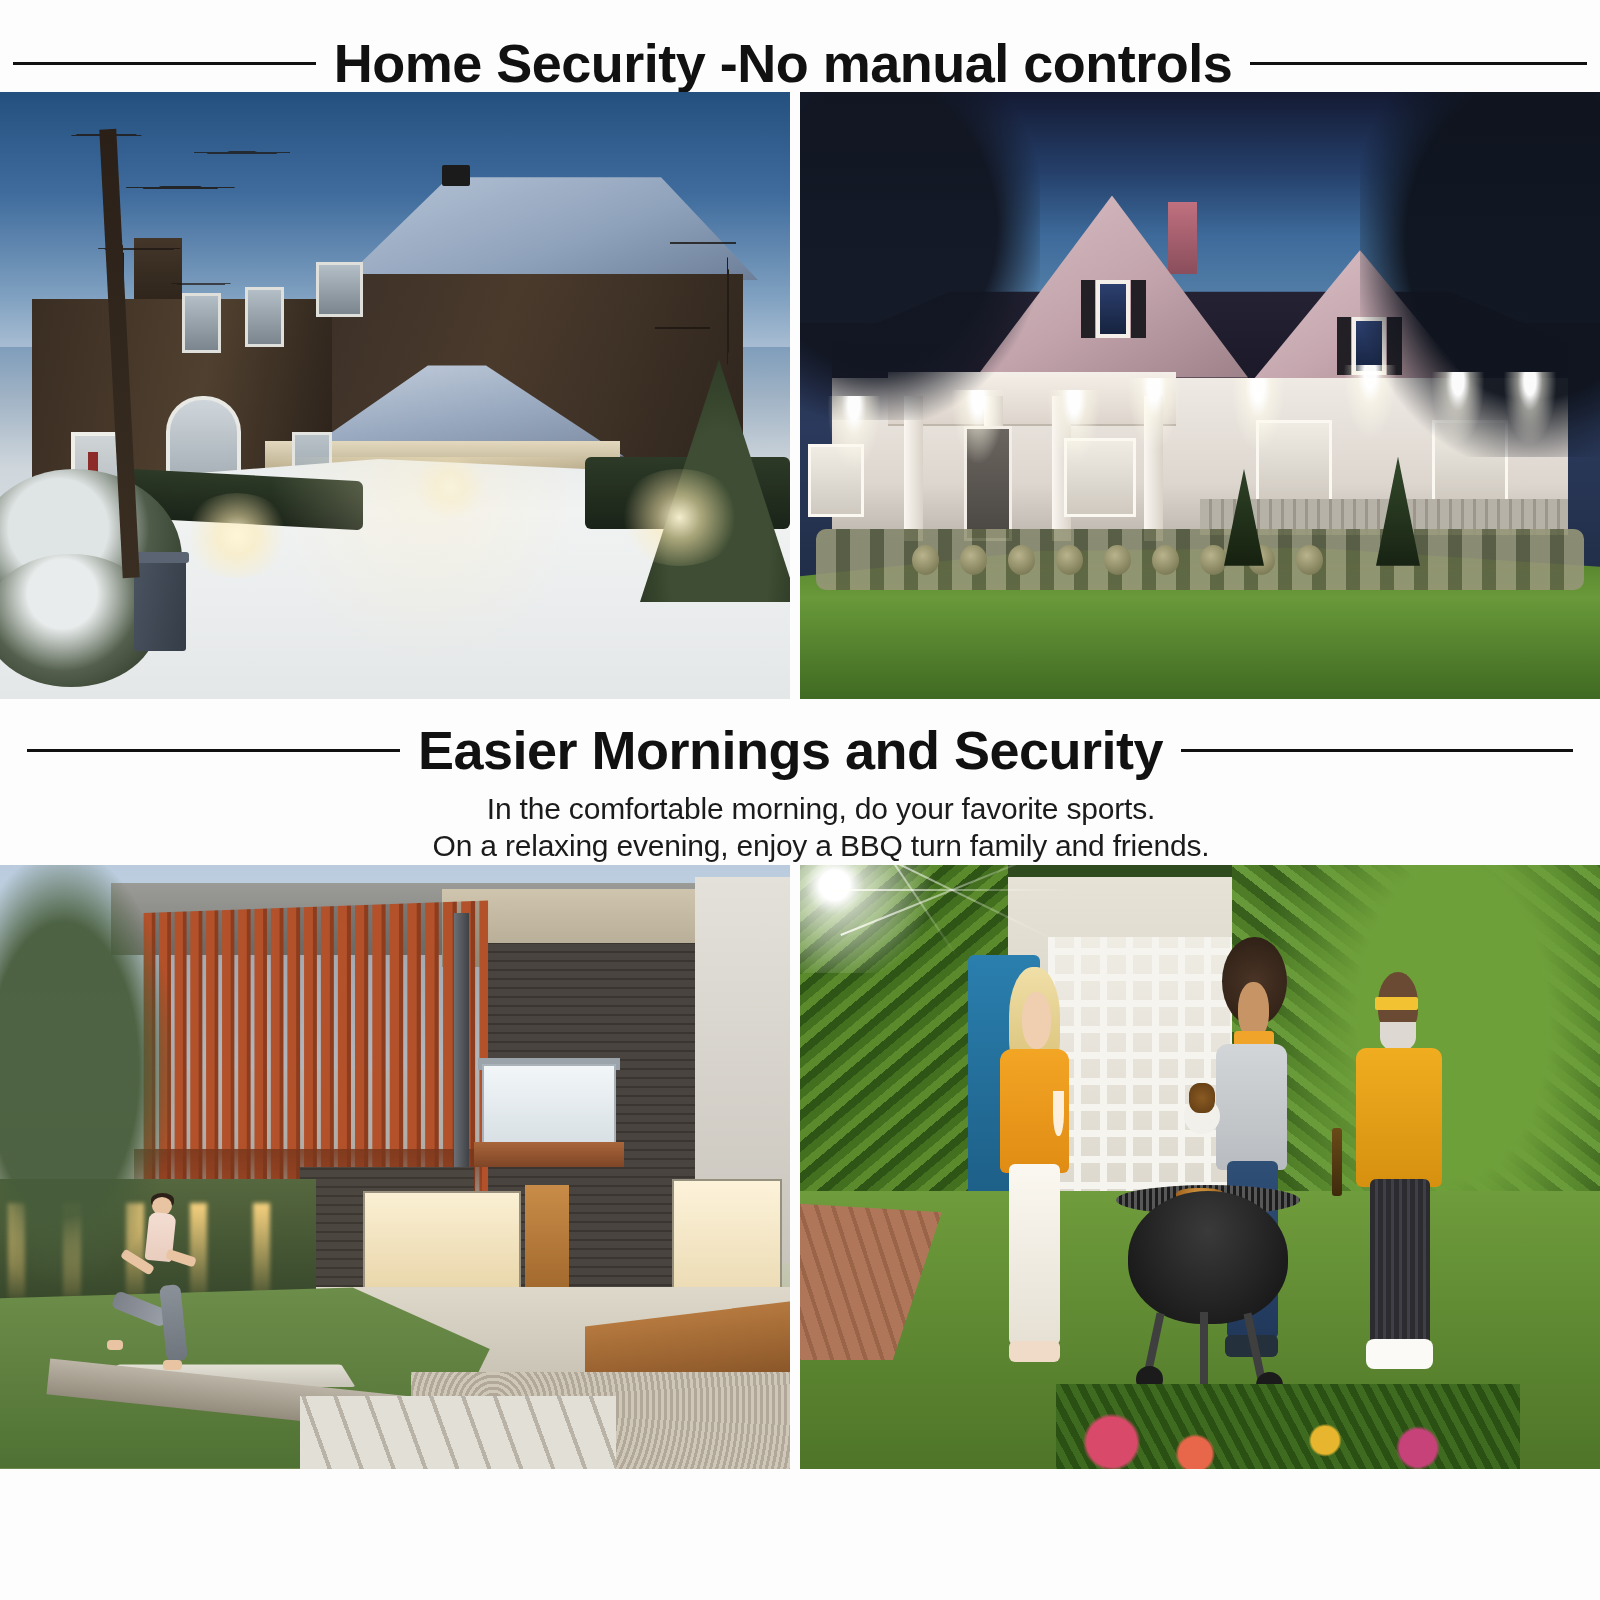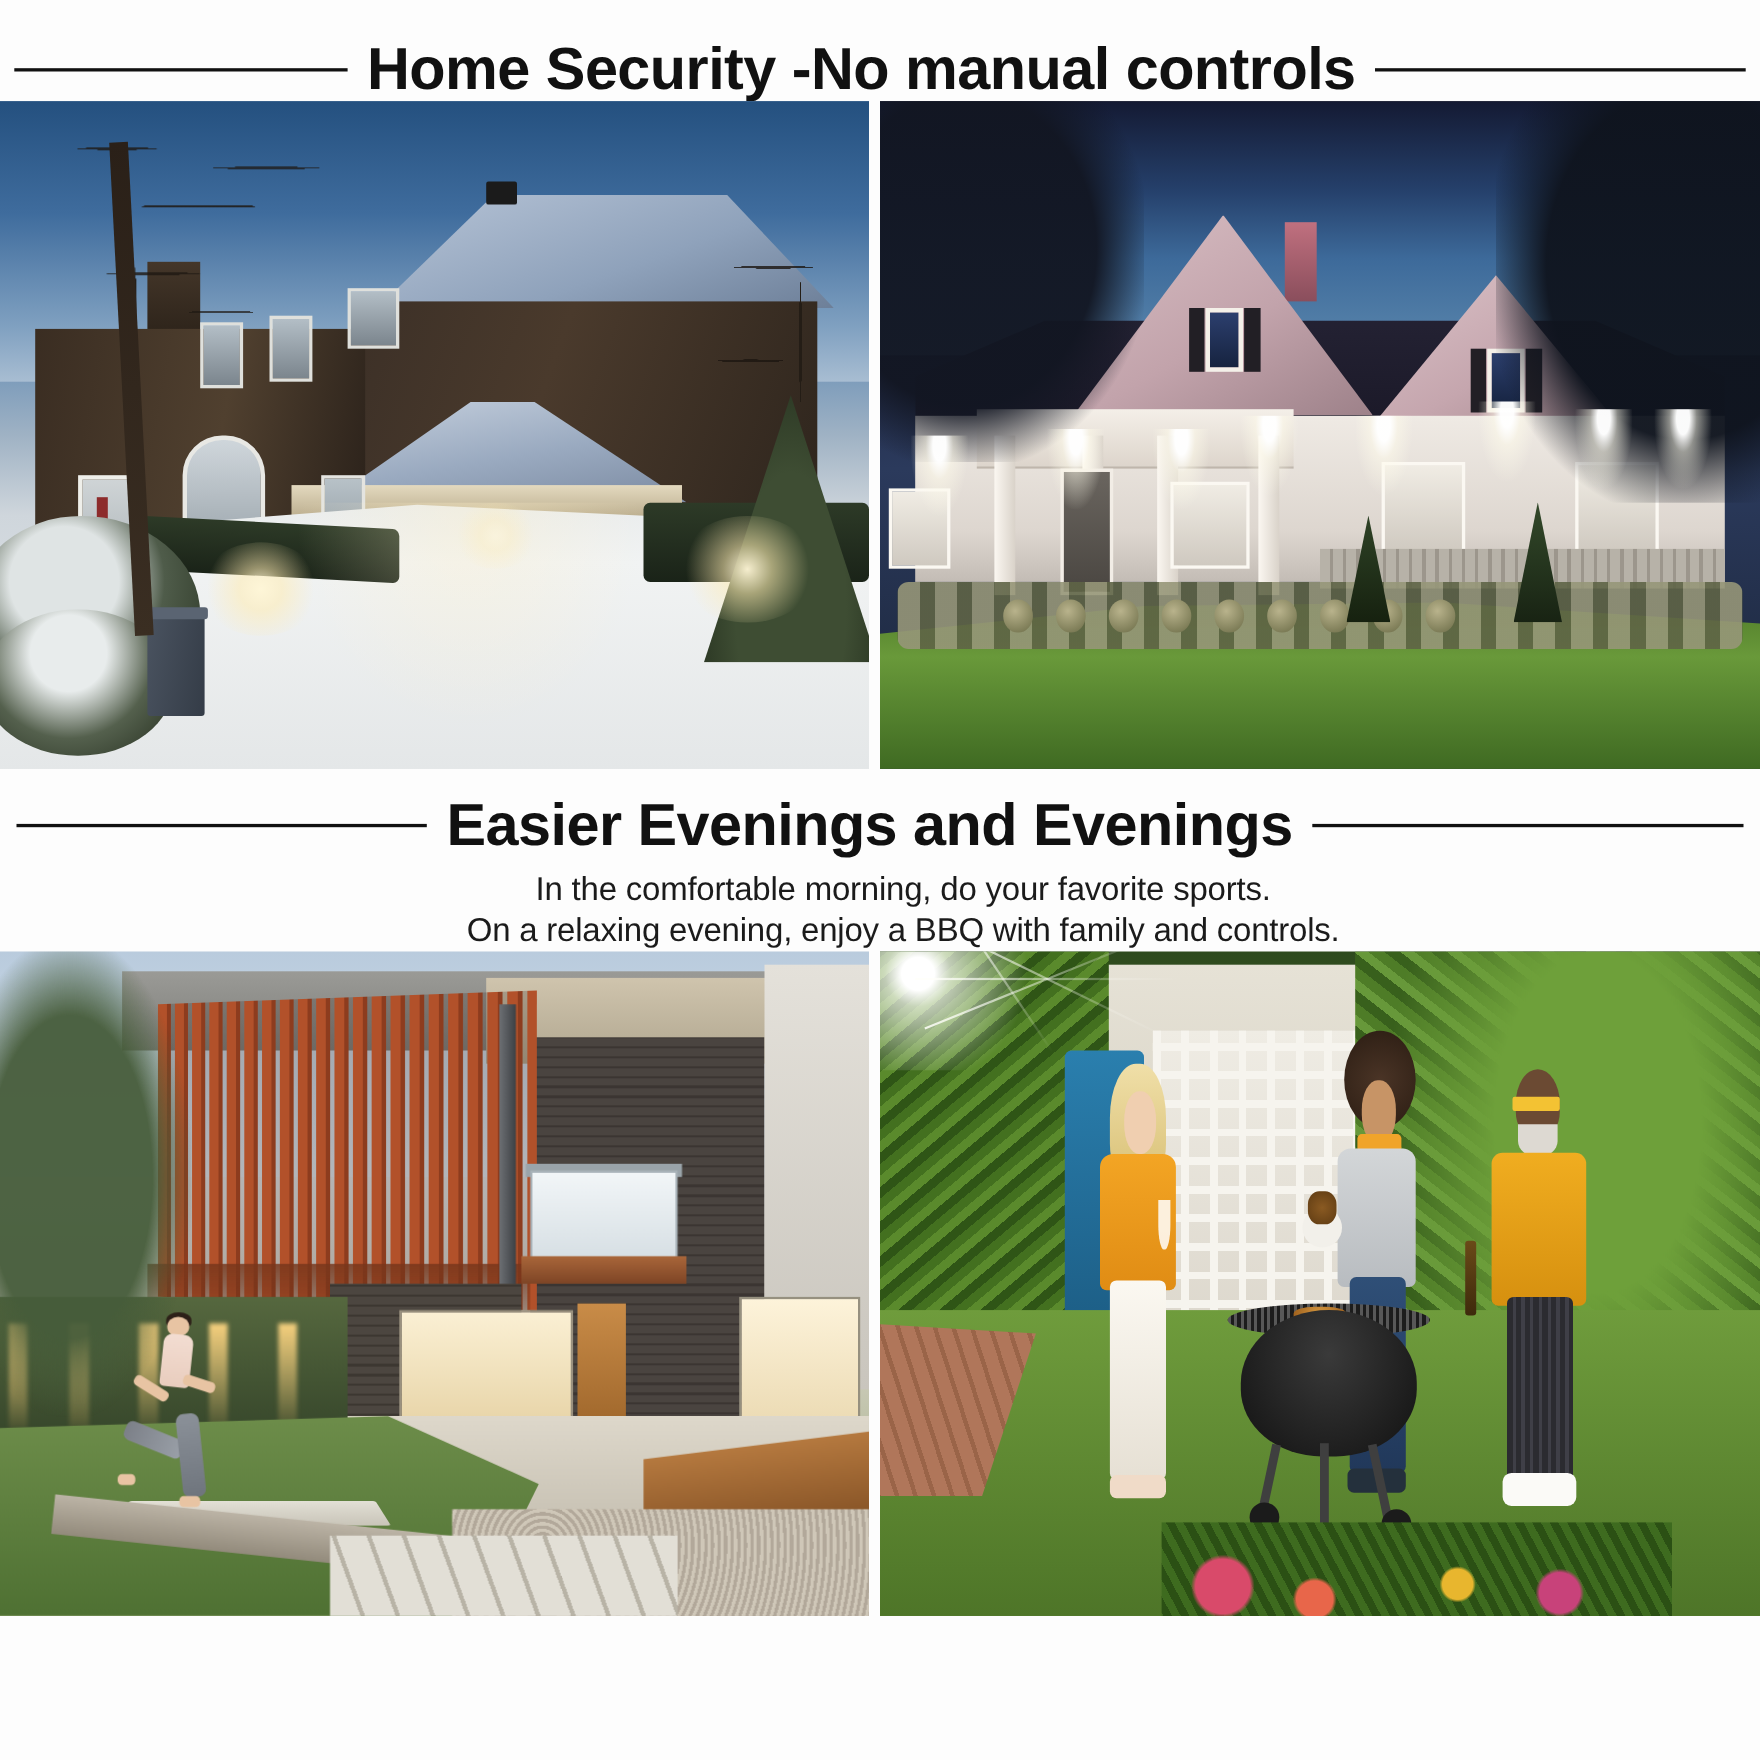--- a/index.html
+++ b/index.html
@@ -500,7 +500,7 @@
   <div class="section-head" id="head2">
     <div class="title-row">
       <div class="rule rule-l"></div>
-      <div class="title-text">Easier Evenings and Evenings</div>
+      <div class="title-text">Easier Mornings and Security</div>
       <div class="rule rule-r"></div>
     </div>
     <div class="subtitle">

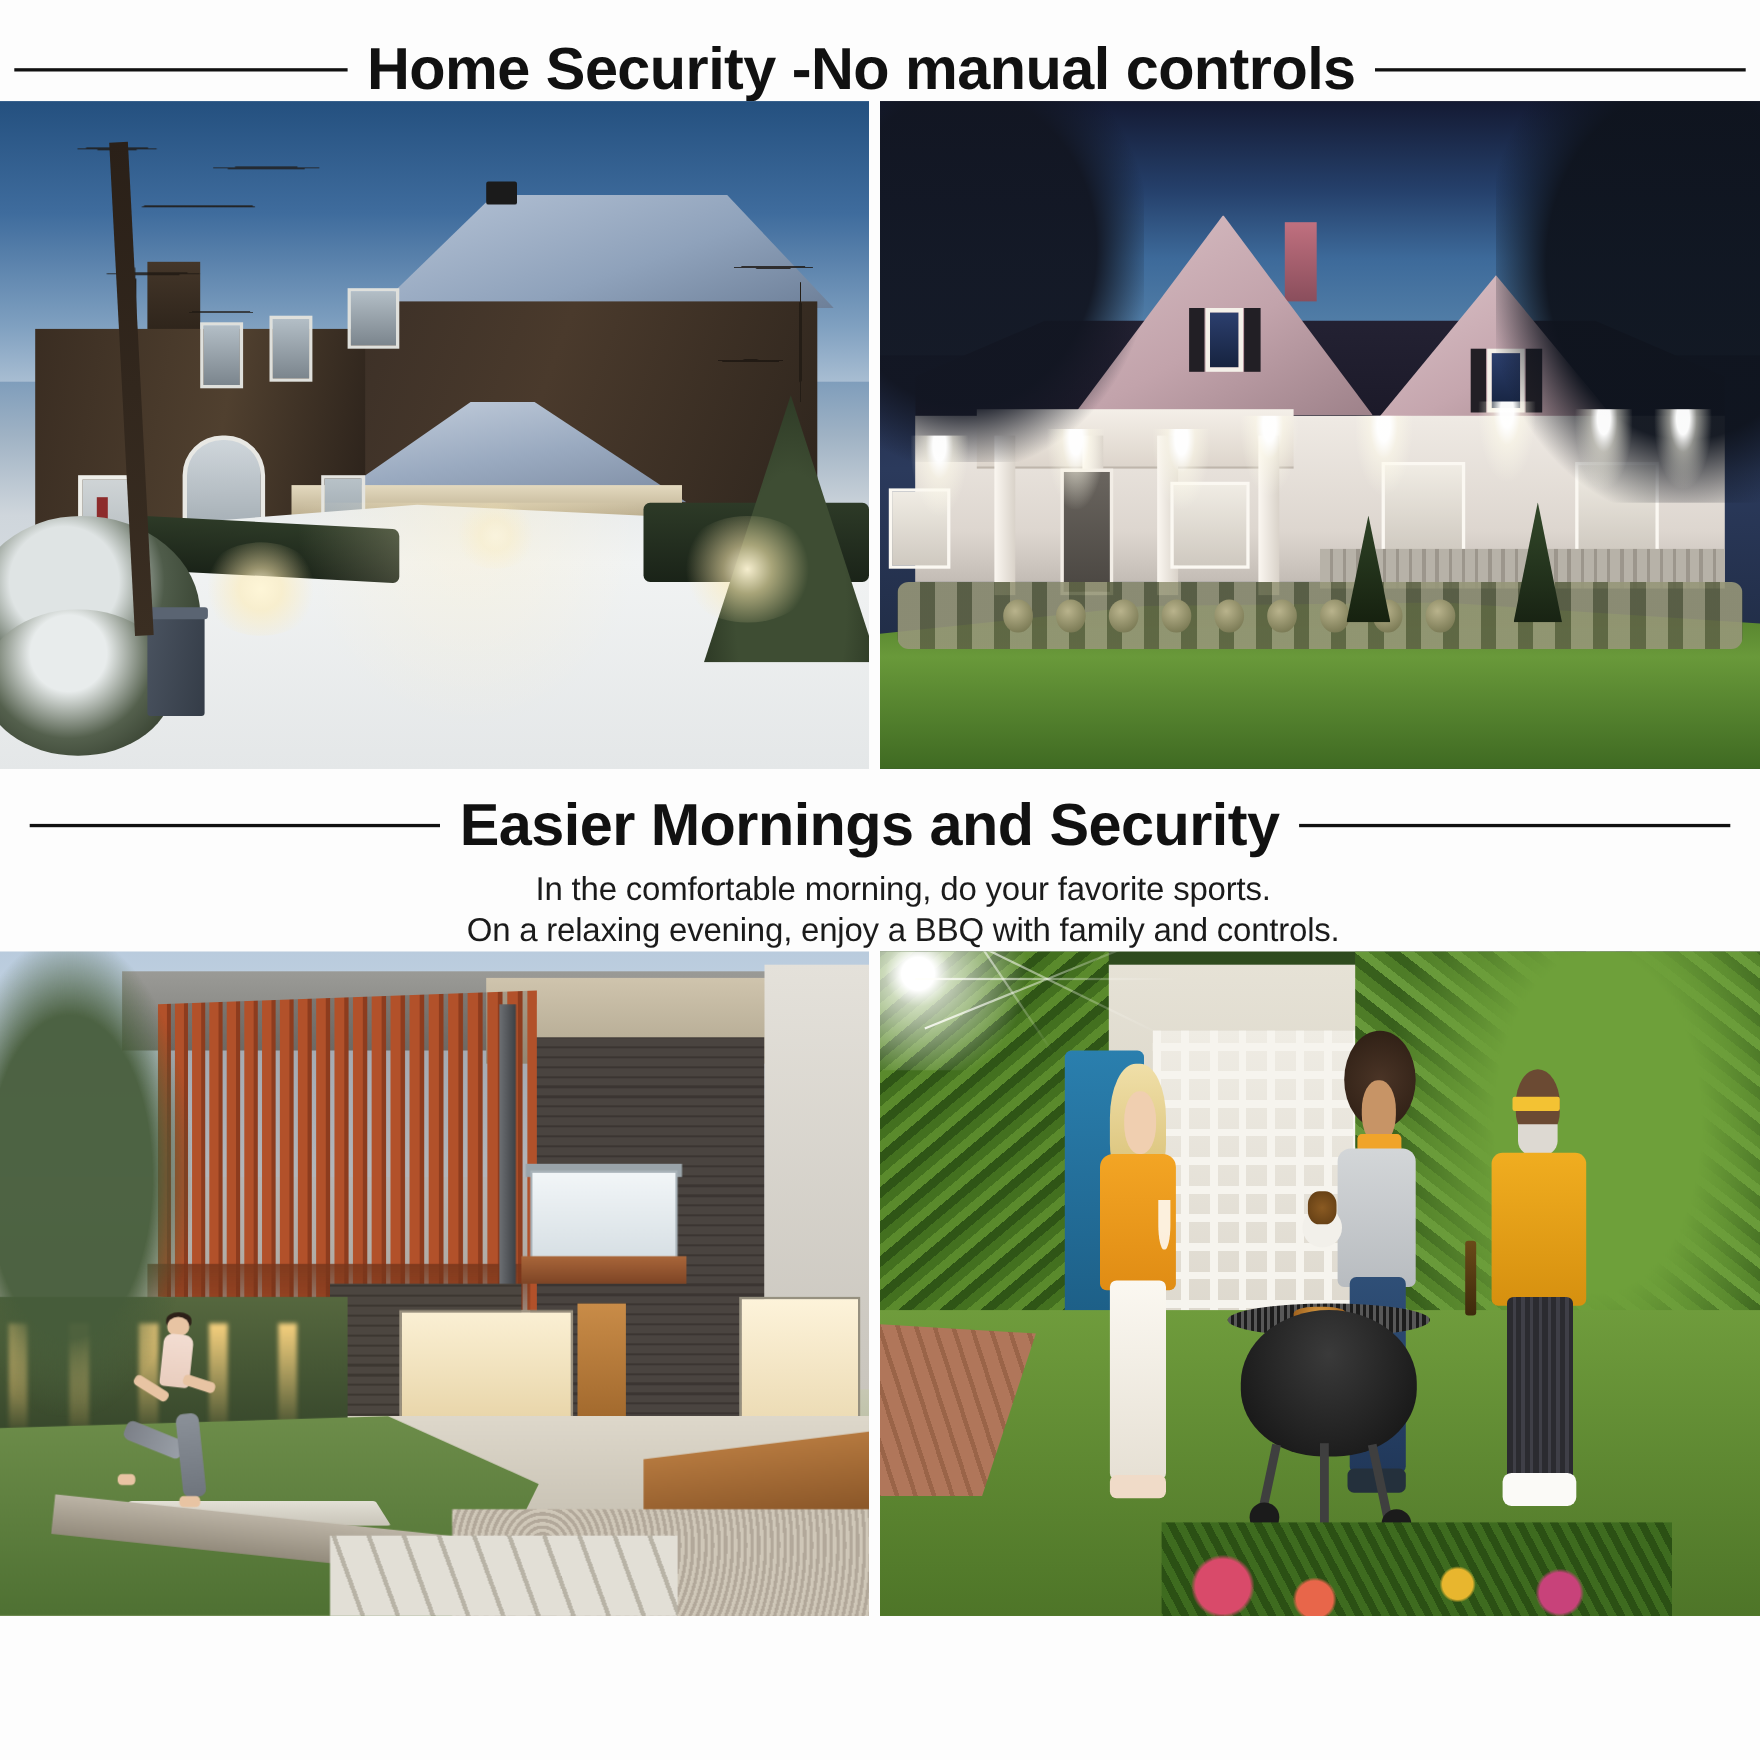--- a/index.html
+++ b/index.html
@@ -505,7 +505,7 @@
     </div>
     <div class="subtitle">
       <div>In the comfortable morning, do your favorite sports.</div>
-      <div>On a relaxing evening, enjoy a BBQ with family and controls.</div>
+      <div>On a relaxing evening, enjoy a BBQ turn family and friends.</div>
     </div>
   </div>
 

